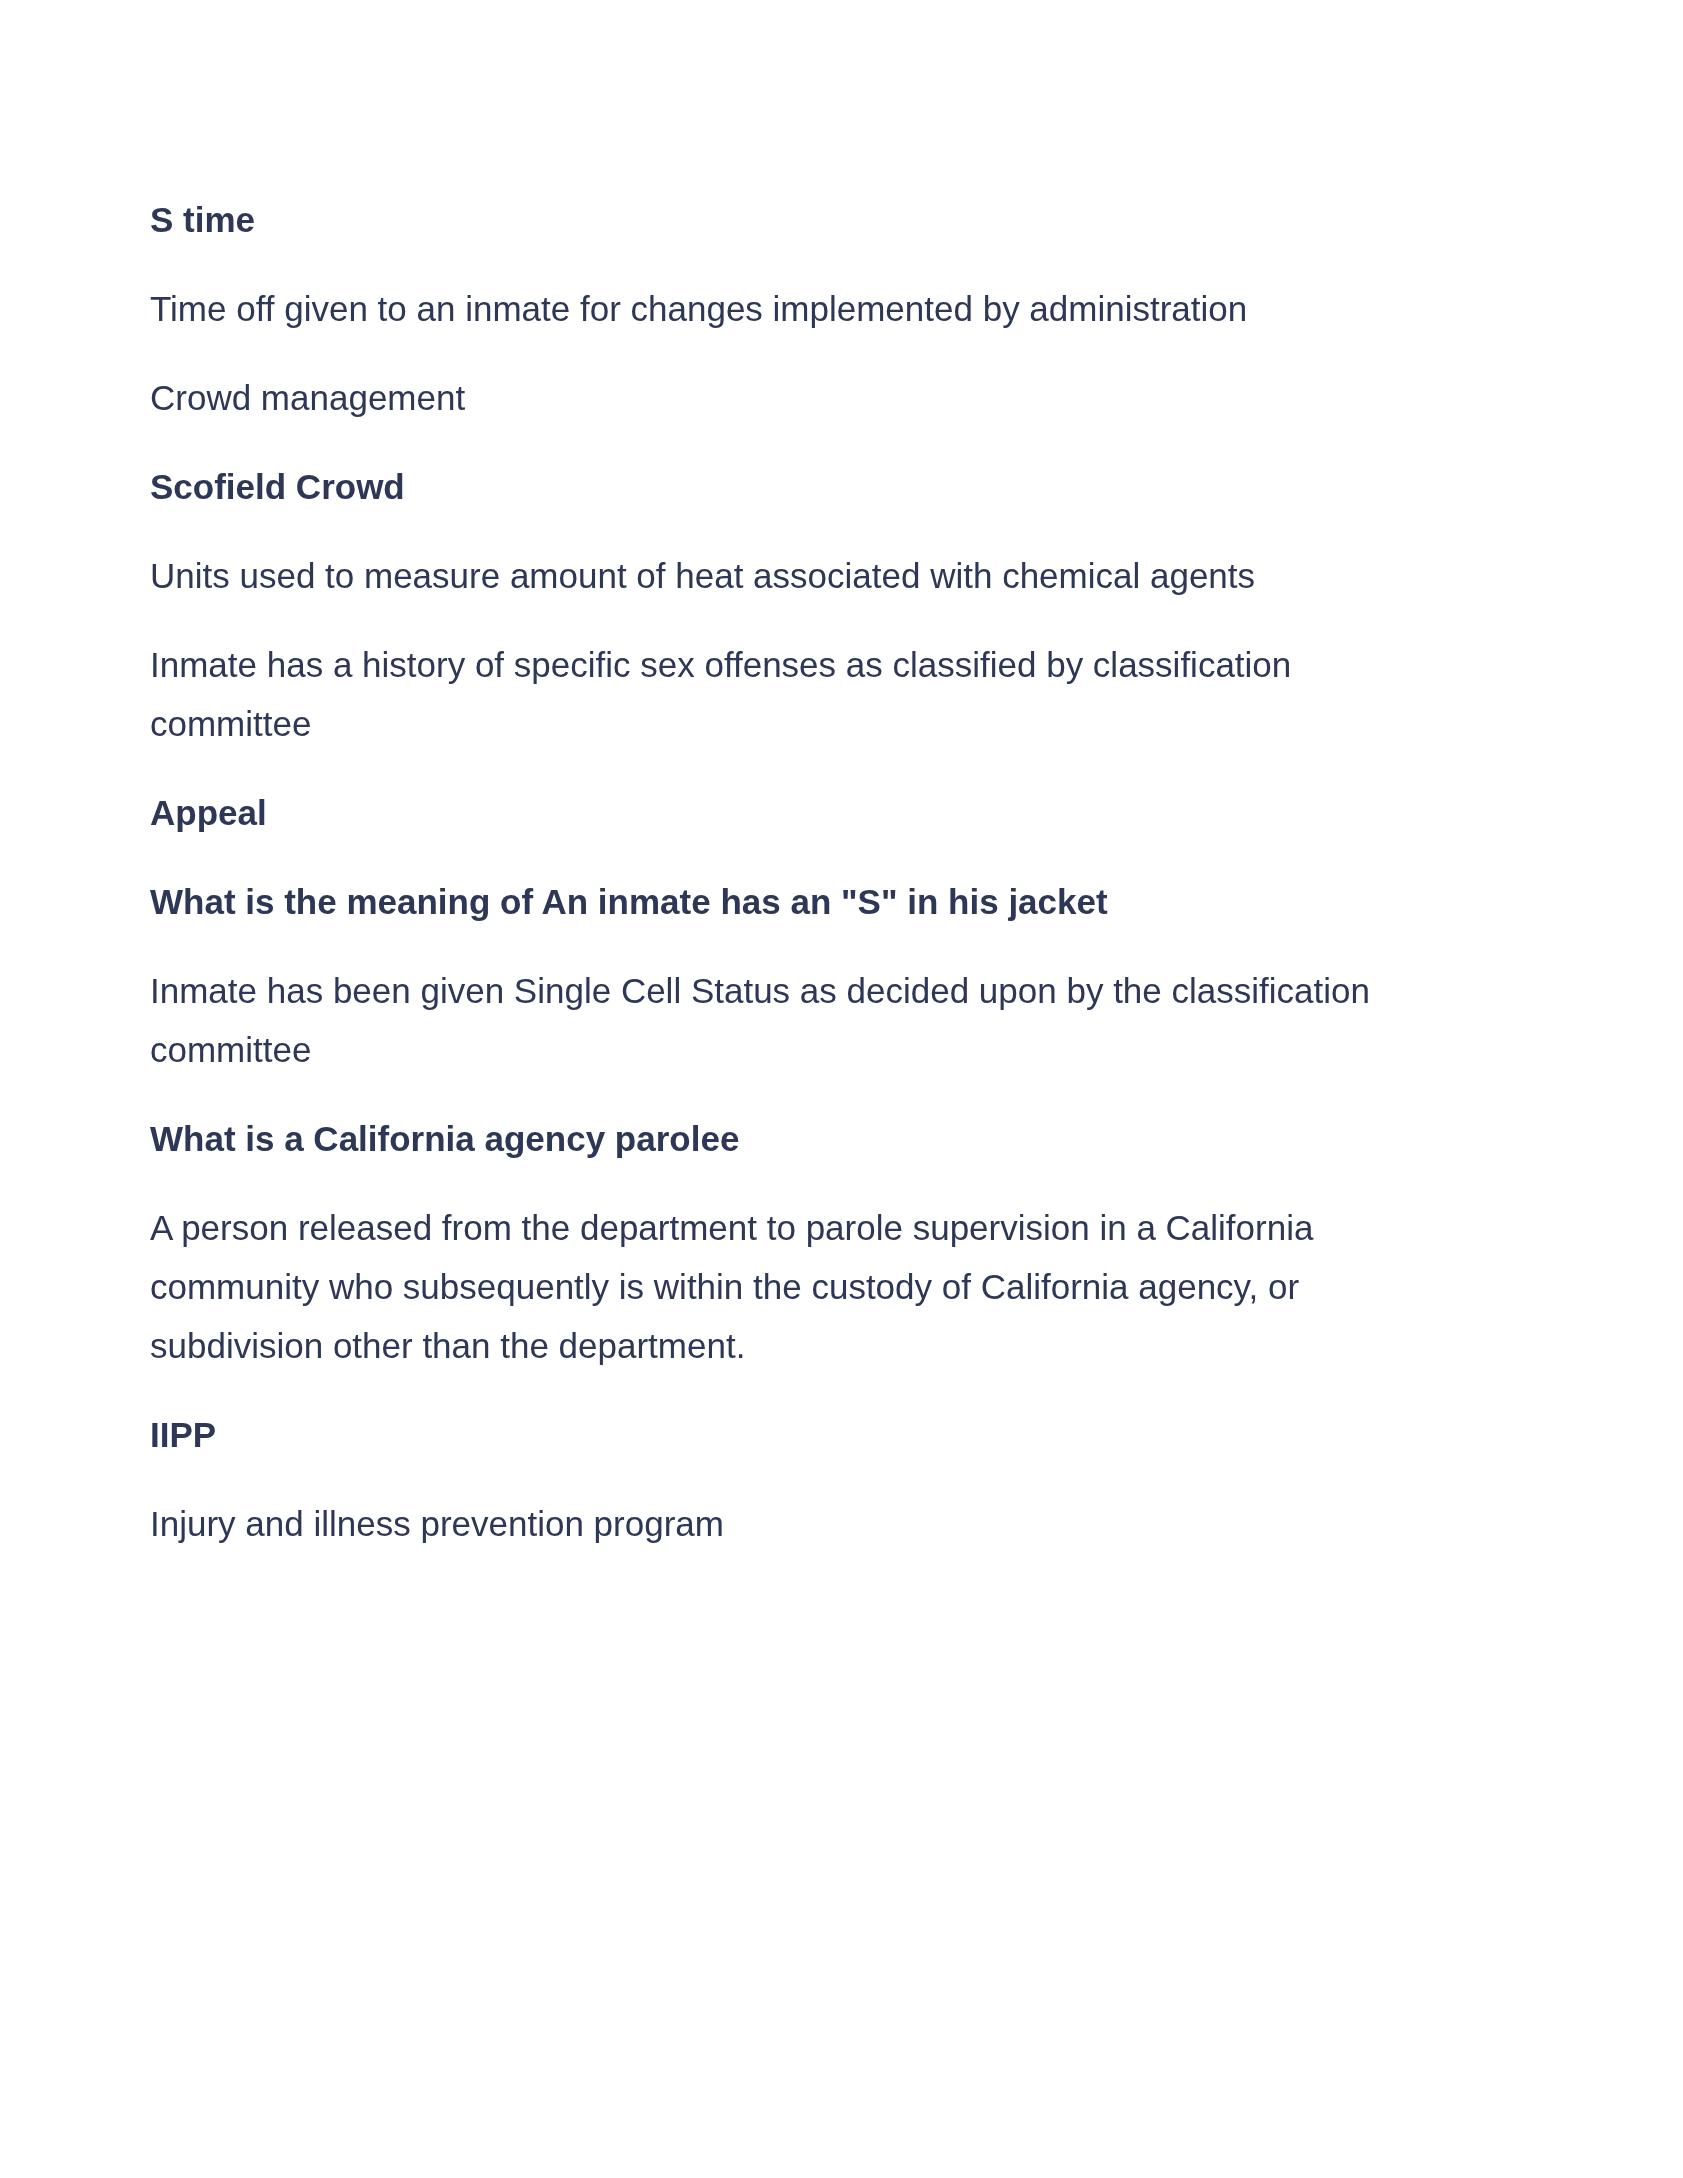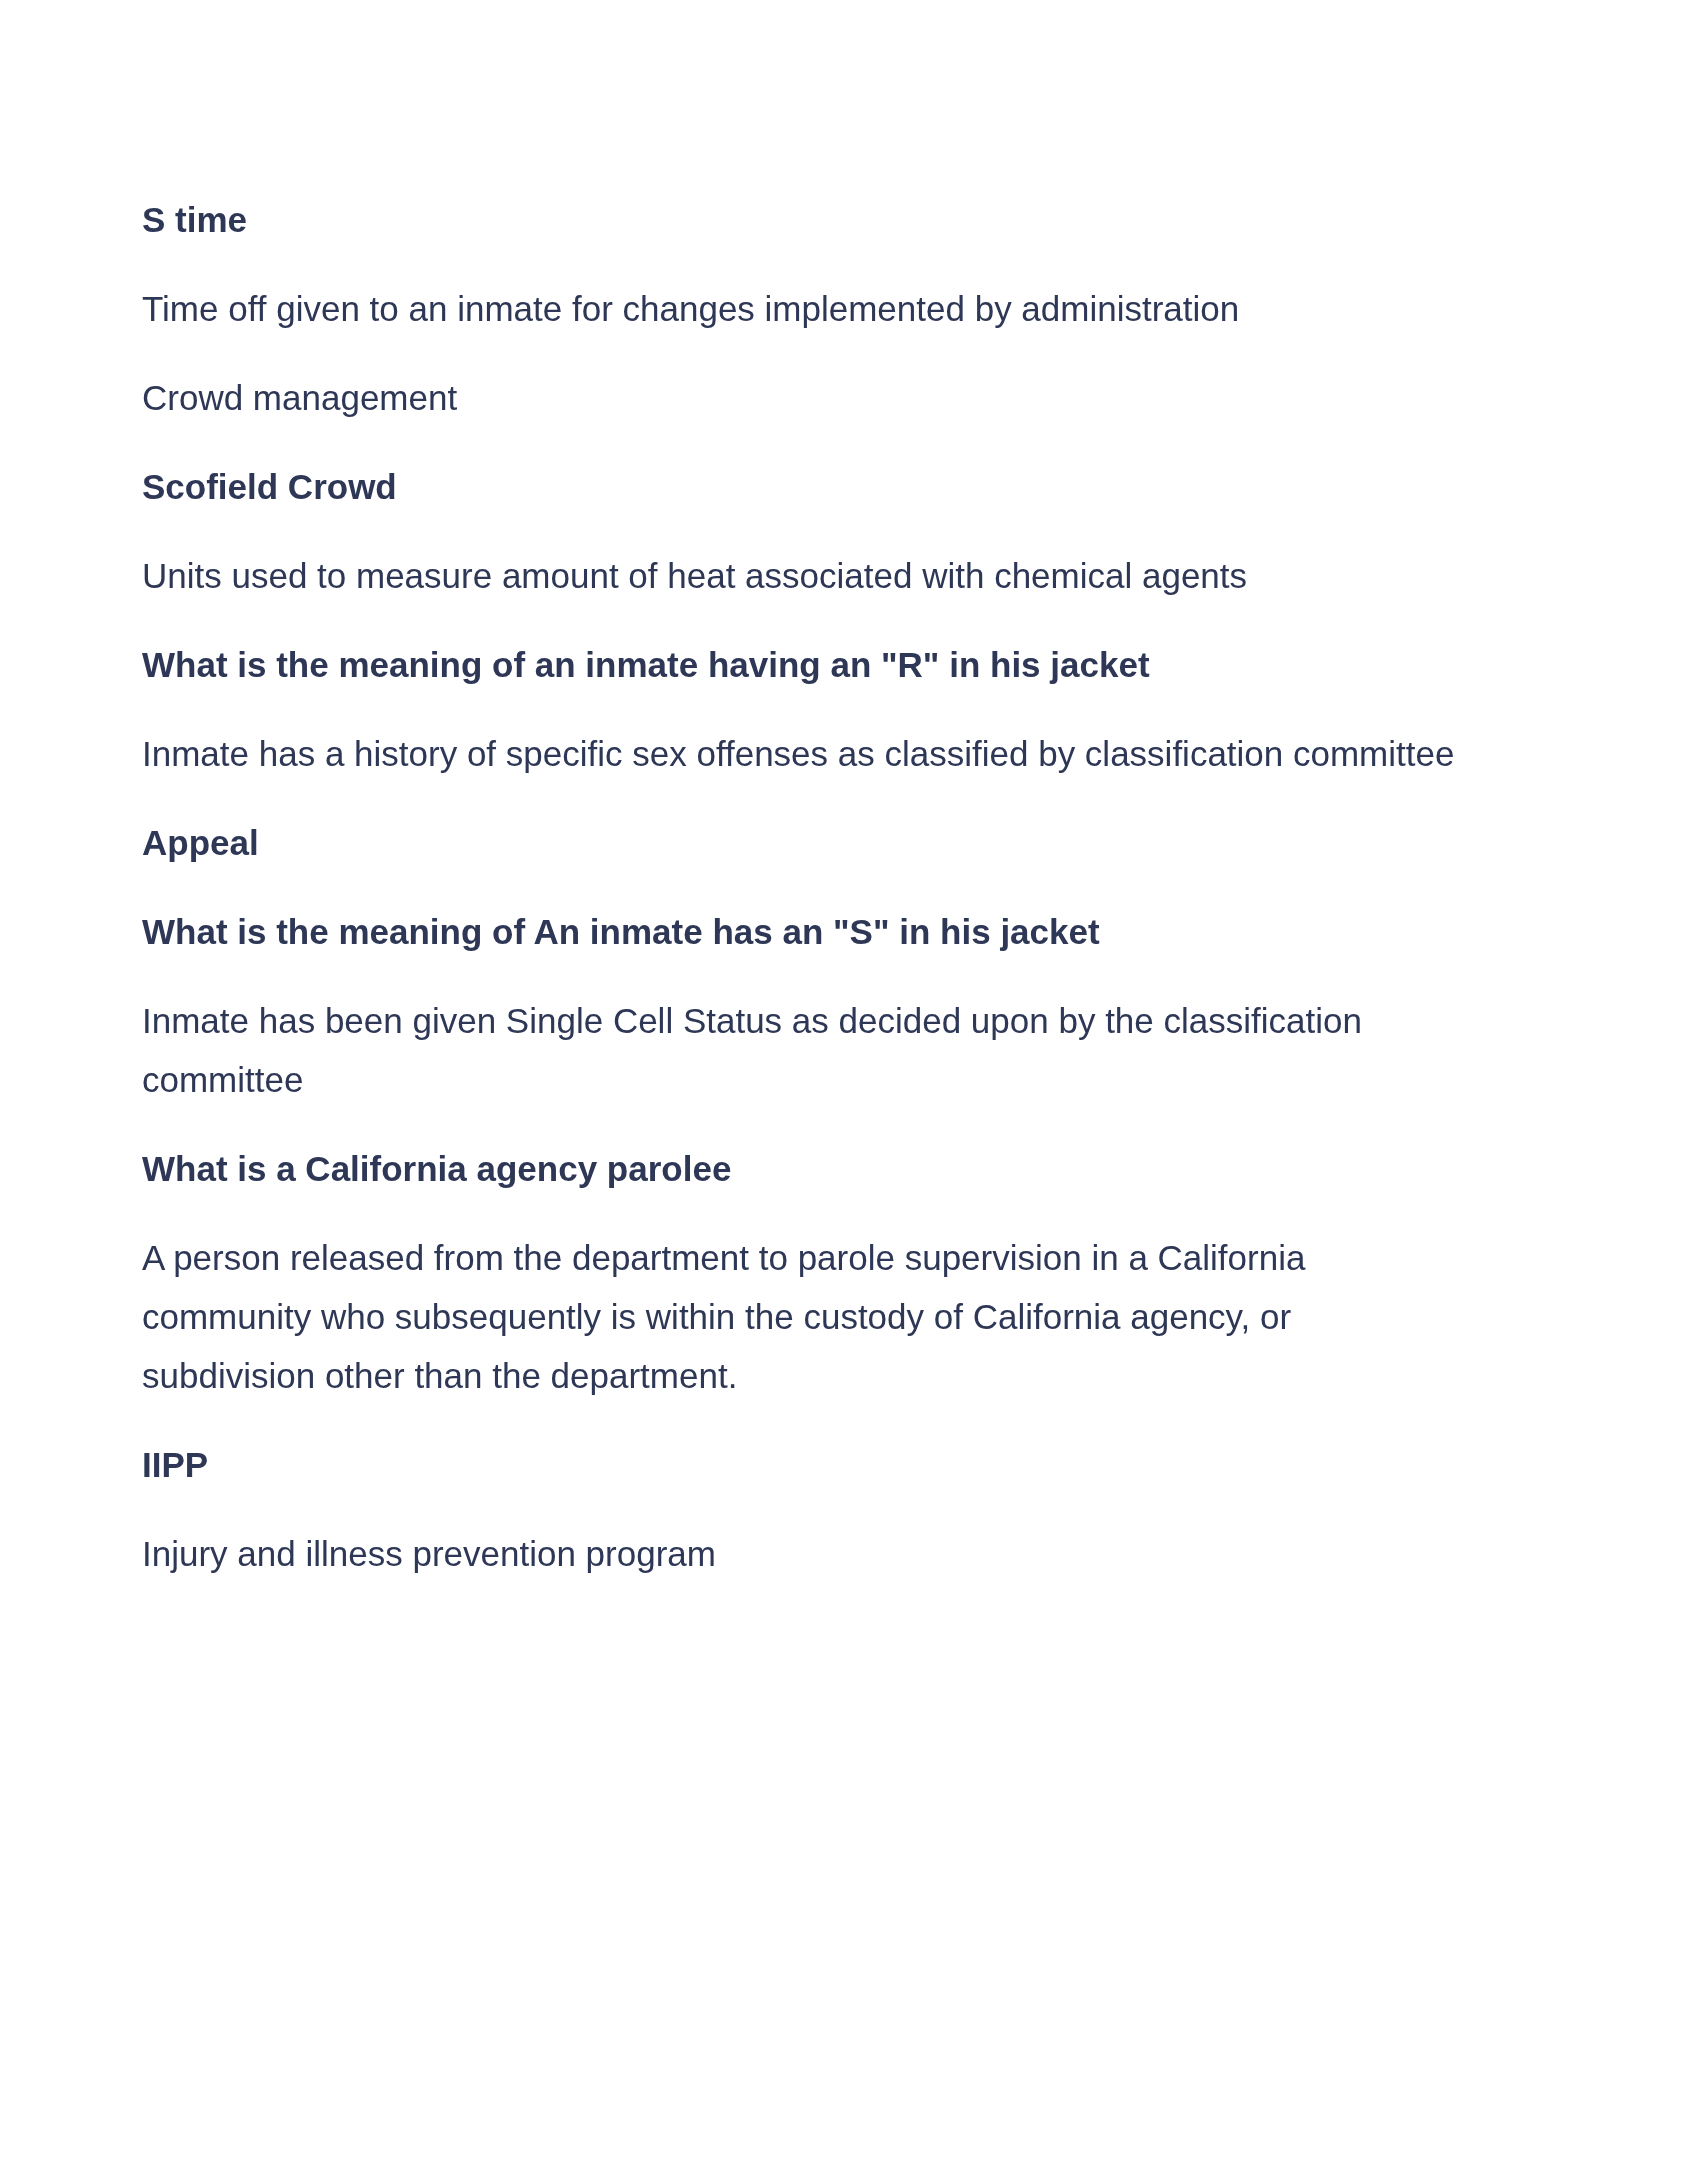--- a/index.html
+++ b/index.html
@@ -21,7 +21,7 @@
     font-family: "Liberation Sans", "DejaVu Sans", sans-serif;
   }
   .glossary p {
-    margin: 30px 0;
+    margin: 30px 8px;
     font-size: 35px;
     line-height: 59px;
     letter-spacing: 0px;

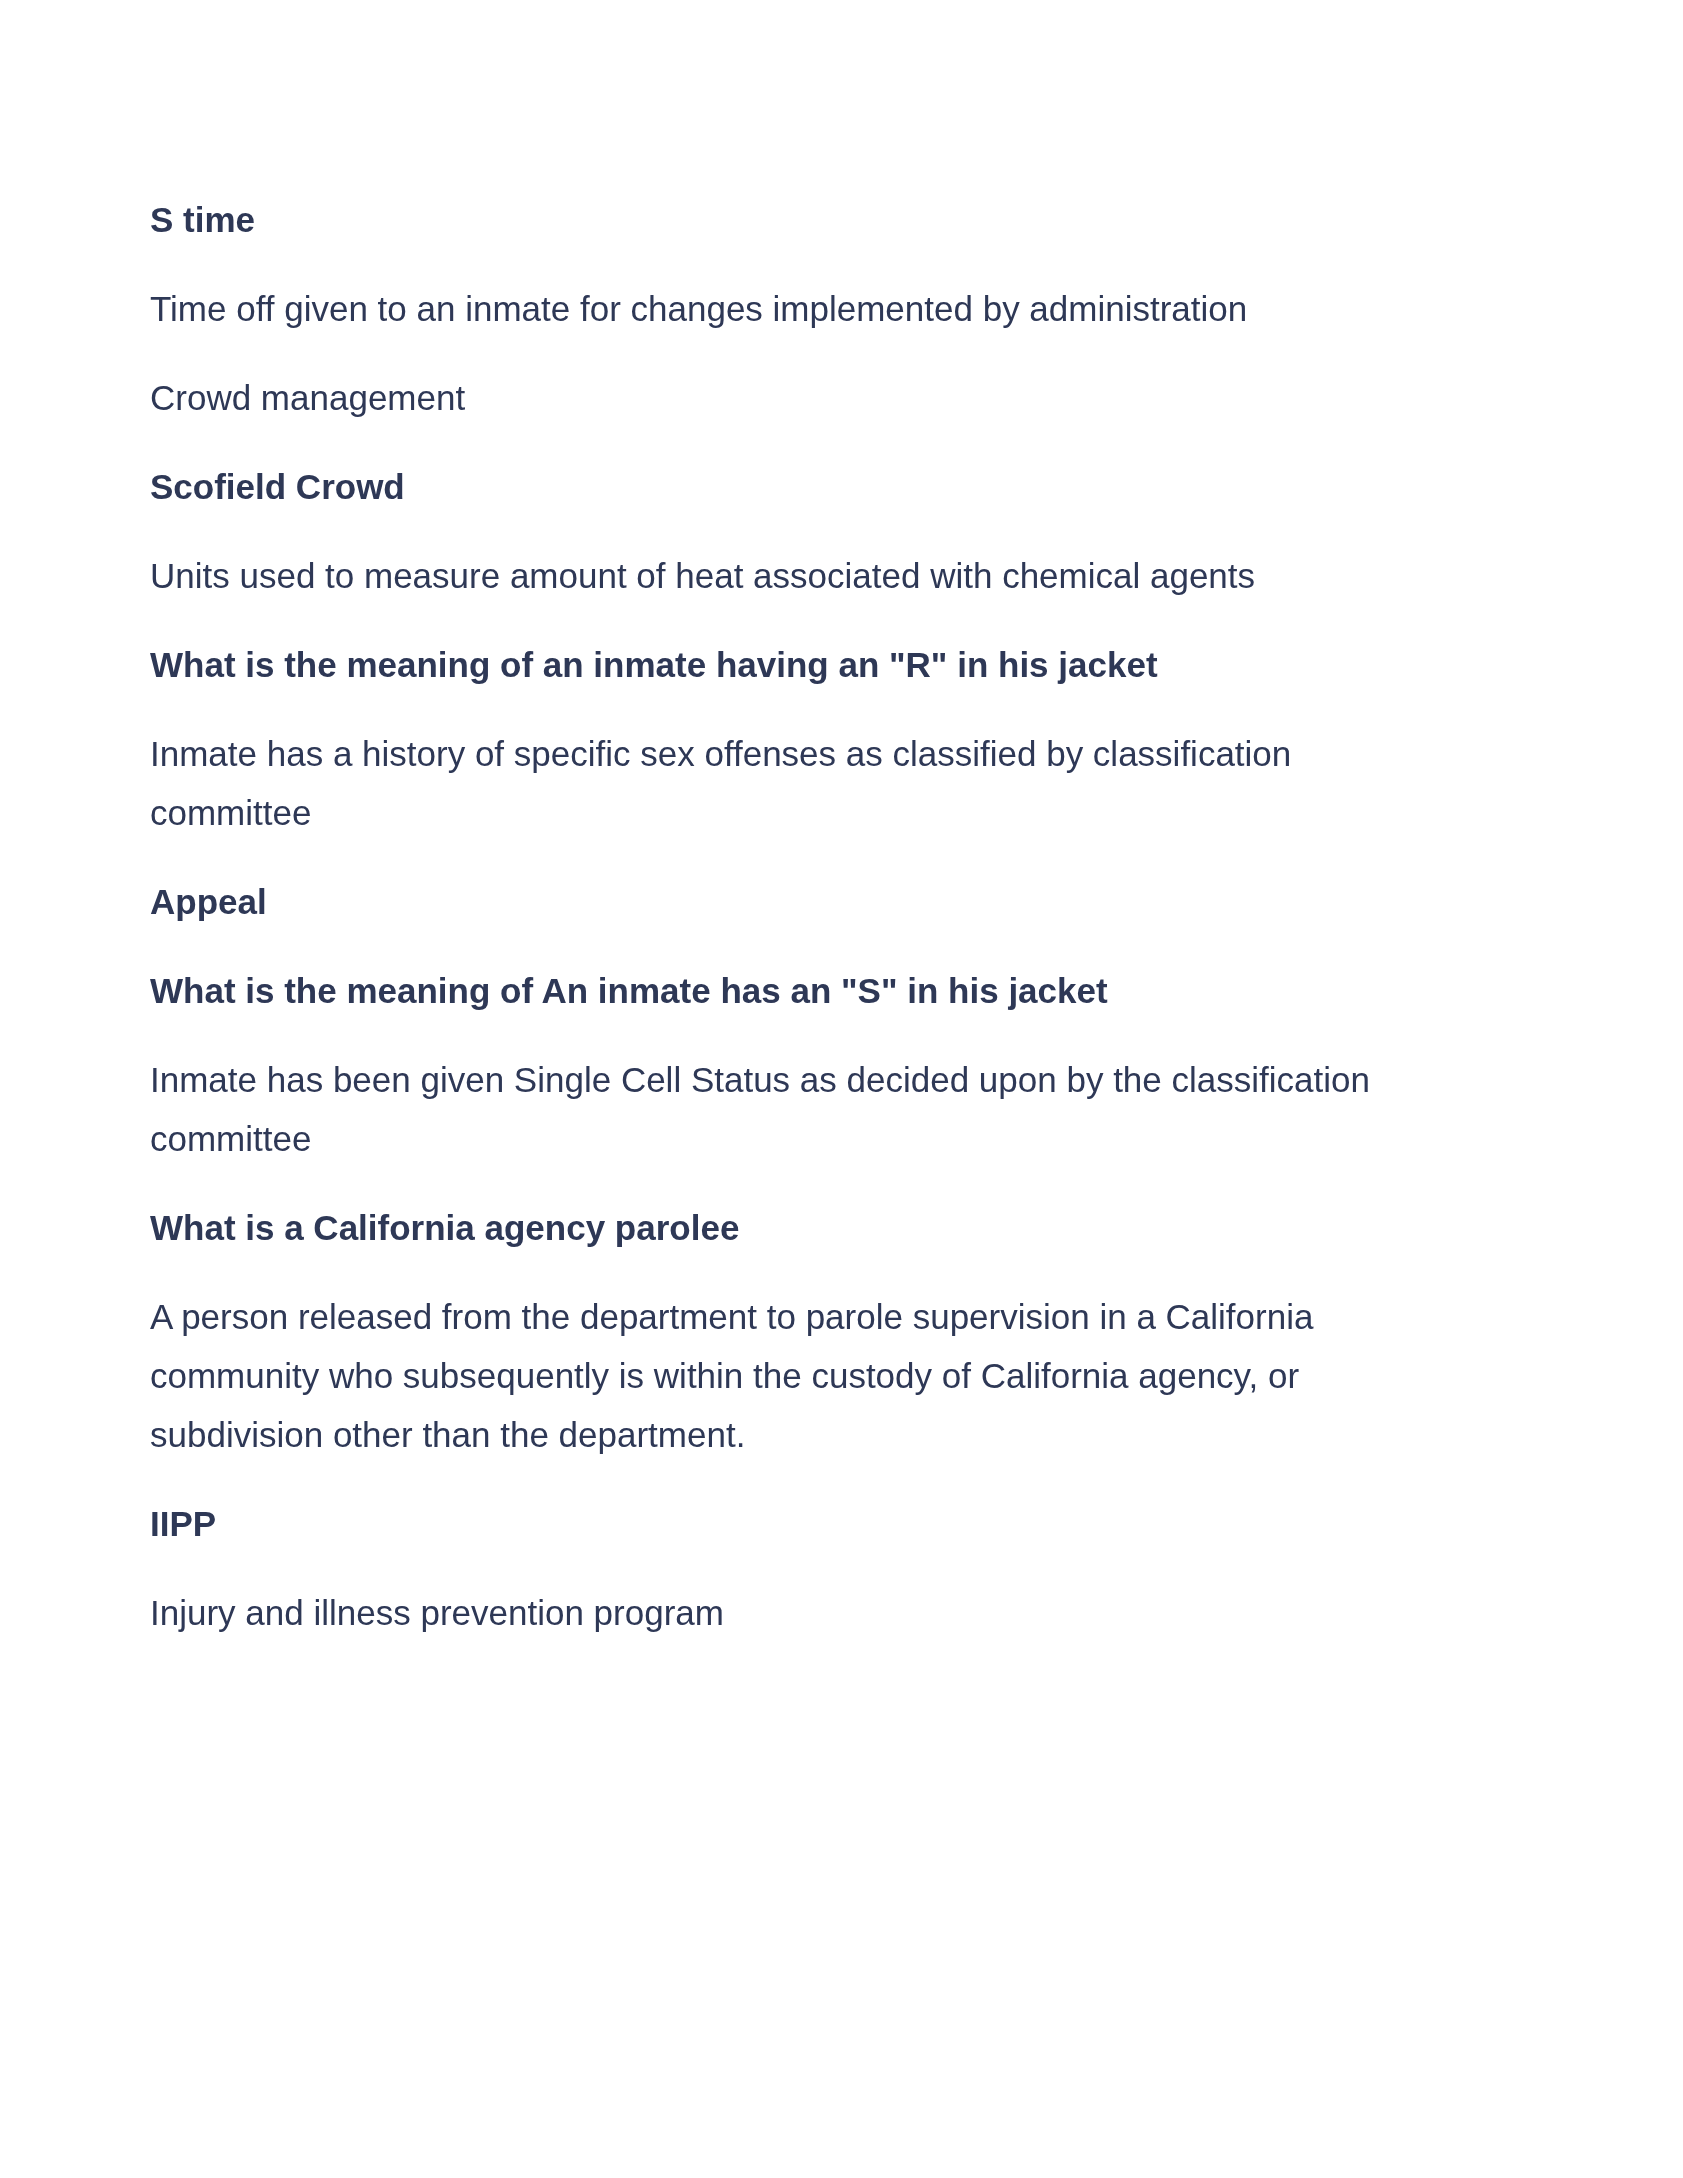--- a/index.html
+++ b/index.html
@@ -43,7 +43,6 @@
       <p class="definition">Crowd management</p>
       <p class="term">Scofield Crowd</p>
       <p class="definition">Units used to measure amount of heat associated with chemical agents</p>
-      <p class="term">What is the meaning of an inmate having an "R" in his jacket</p>
       <p class="definition">Inmate has a history of specific sex offenses as classified by classification committee</p>
       <p class="term">Appeal</p>
       <p class="term">What is the meaning of An inmate has an "S" in his jacket</p>

